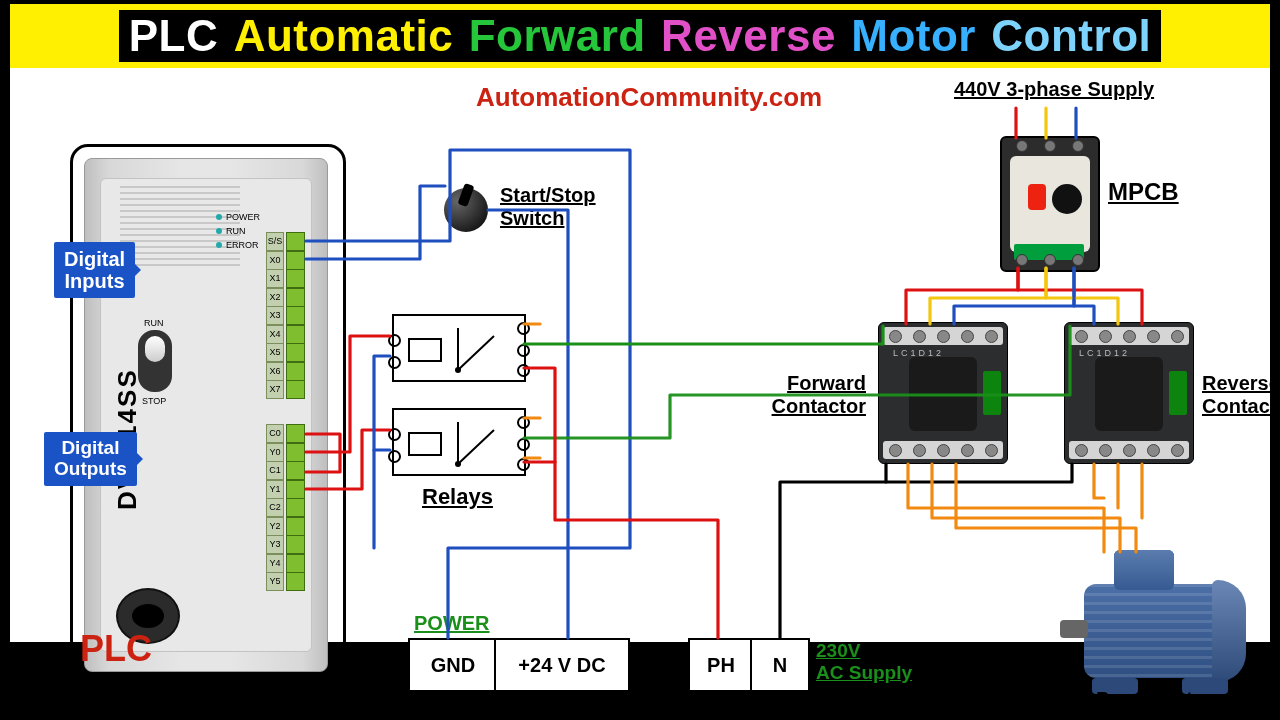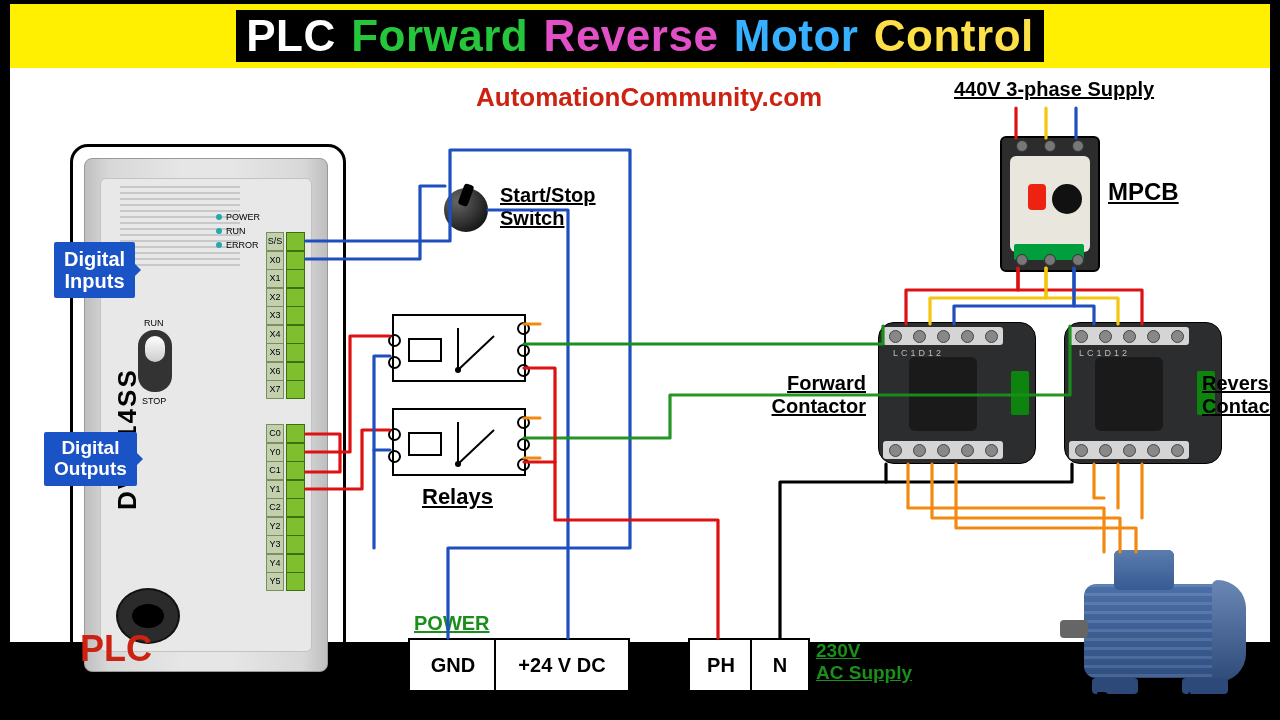--- a/index.html
+++ b/index.html
@@ -79,6 +79,7 @@
   <div class="title-bar">
     <div class="inner">
       <span class="word" style="color: rgb(255, 255, 255);">PLC</span>
+      <span class="word" style="color: rgb(255, 240, 1);">Automatic</span>
       <span class="word" style="color: rgb(38, 198, 58);">Forward</span>
       <span class="word" style="color: rgb(226, 80, 200);">Reverse</span>
       <span class="word" style="color: rgb(55, 176, 255);">Motor</span>

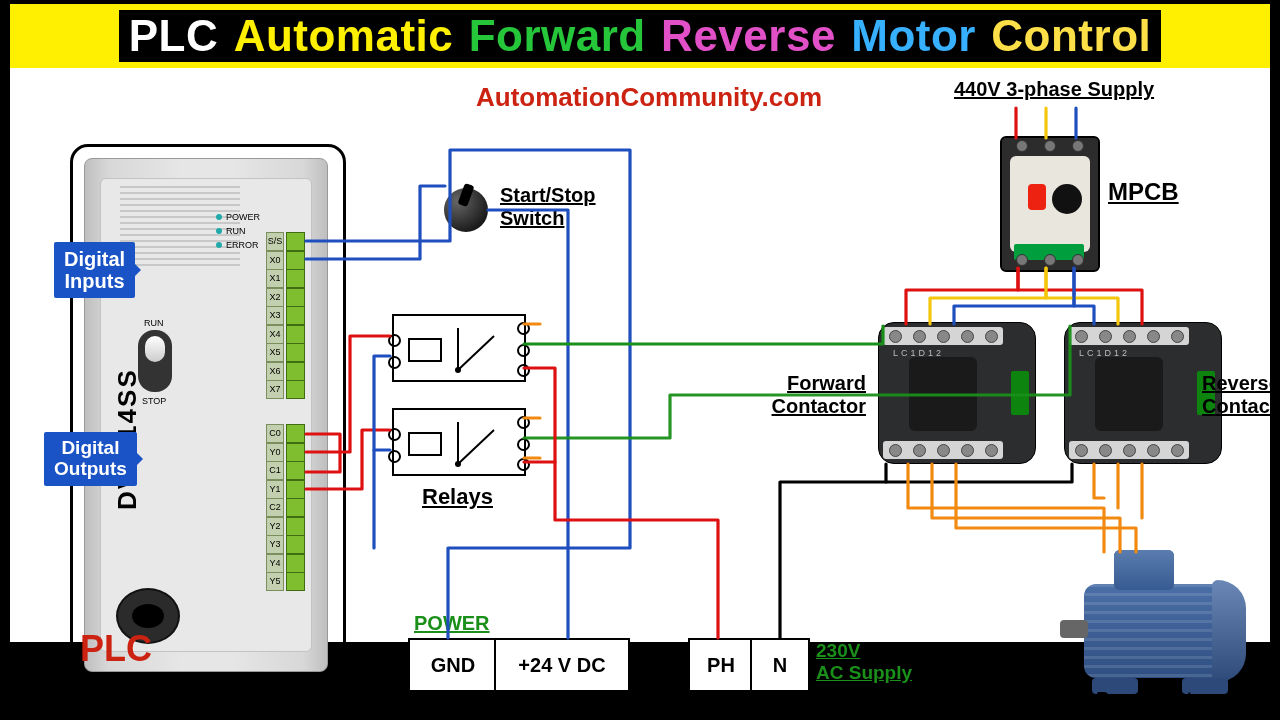--- a/index.html
+++ b/index.html
@@ -83,7 +83,7 @@
       <span class="word" style="color: rgb(38, 198, 58);">Forward</span>
       <span class="word" style="color: rgb(226, 80, 200);">Reverse</span>
       <span class="word" style="color: rgb(55, 176, 255);">Motor</span>
-      <span class="word" style="color: #fde047;">Control</span>
+      <span class="word" style="color: #7dd3fc;">Control</span>
     </div>
   </div>
 

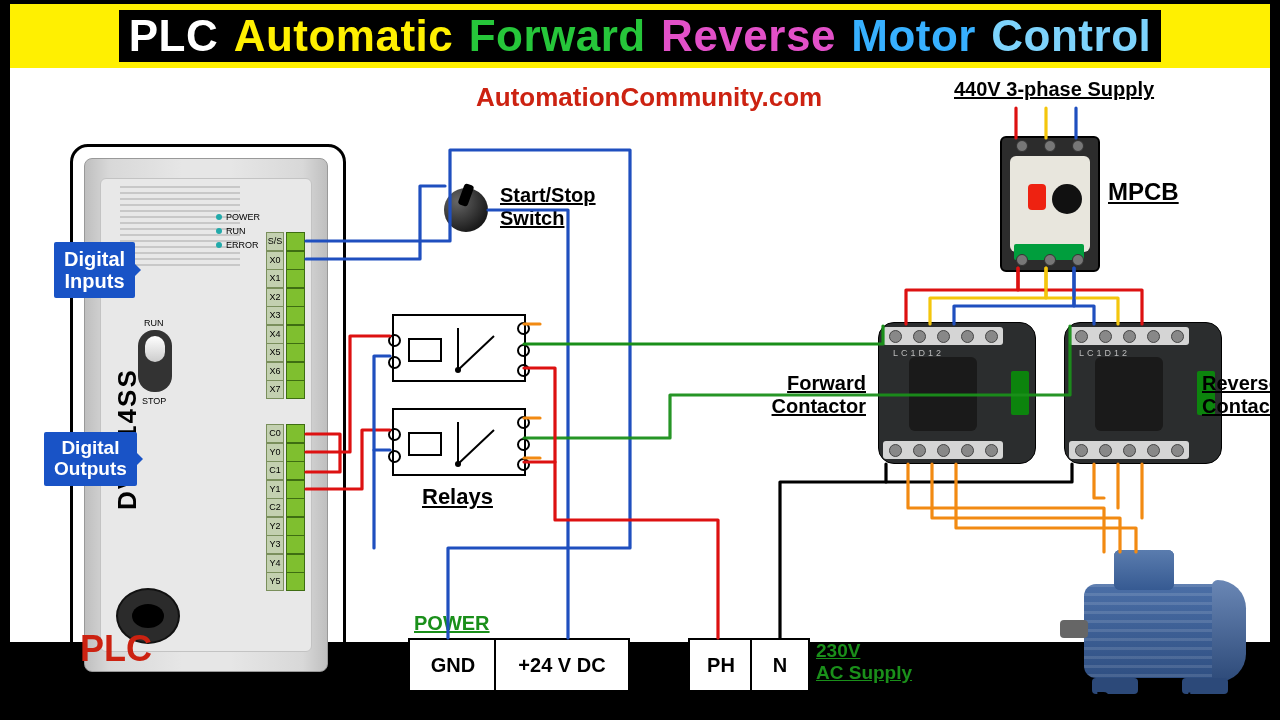--- a/index.html
+++ b/index.html
@@ -44,7 +44,7 @@
   .sw-knob{position:absolute;width:44px;height:44px;border-radius:50%;background:radial-gradient(circle at 30% 30%, #666,#000);}
   .sw-knob::after{content:"";position:absolute;left:17px;top:-4px;width:10px;height:22px;background:#000;border-radius:3px;transform:rotate(20deg);}
   
-  .contactor{position:absolute;width:128px;height:140px;background:#2b2d2e;border:1px solid #000;border-radius:16px;padding-left:28px;}
+  .contactor{position:absolute;width:128px;height:140px;background:#2b2d2e;border:1px solid #000;border-radius:6px;}
   .contactor .top,.contactor .bot{position:absolute;left:4px;width:120px;height:18px;background:#d5d5d5;display:flex;justify-content:space-around;align-items:center;border-radius:3px;}
   .contactor .top{top:4px}.contactor .bot{bottom:4px}
   .contactor .scr{width:11px;height:11px;border-radius:50%;background:#888;border:1px solid #444;}

